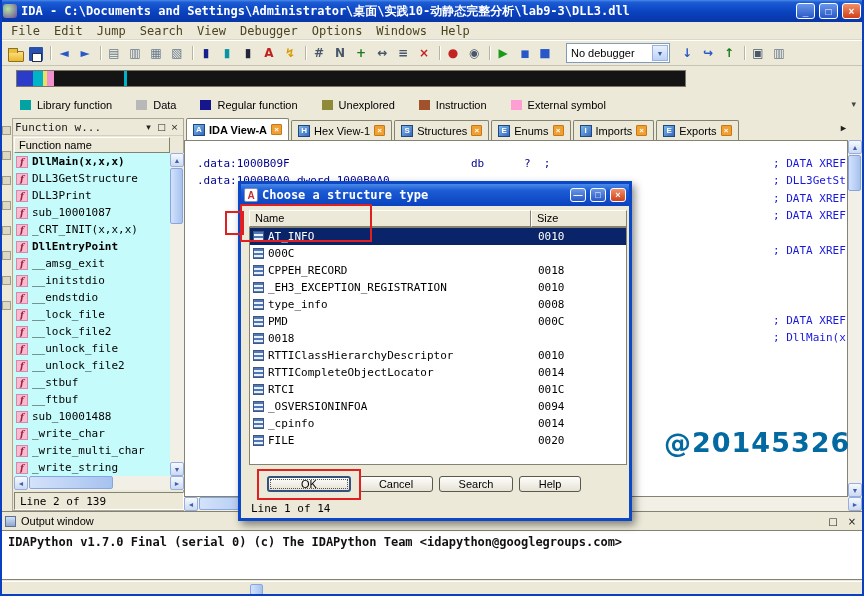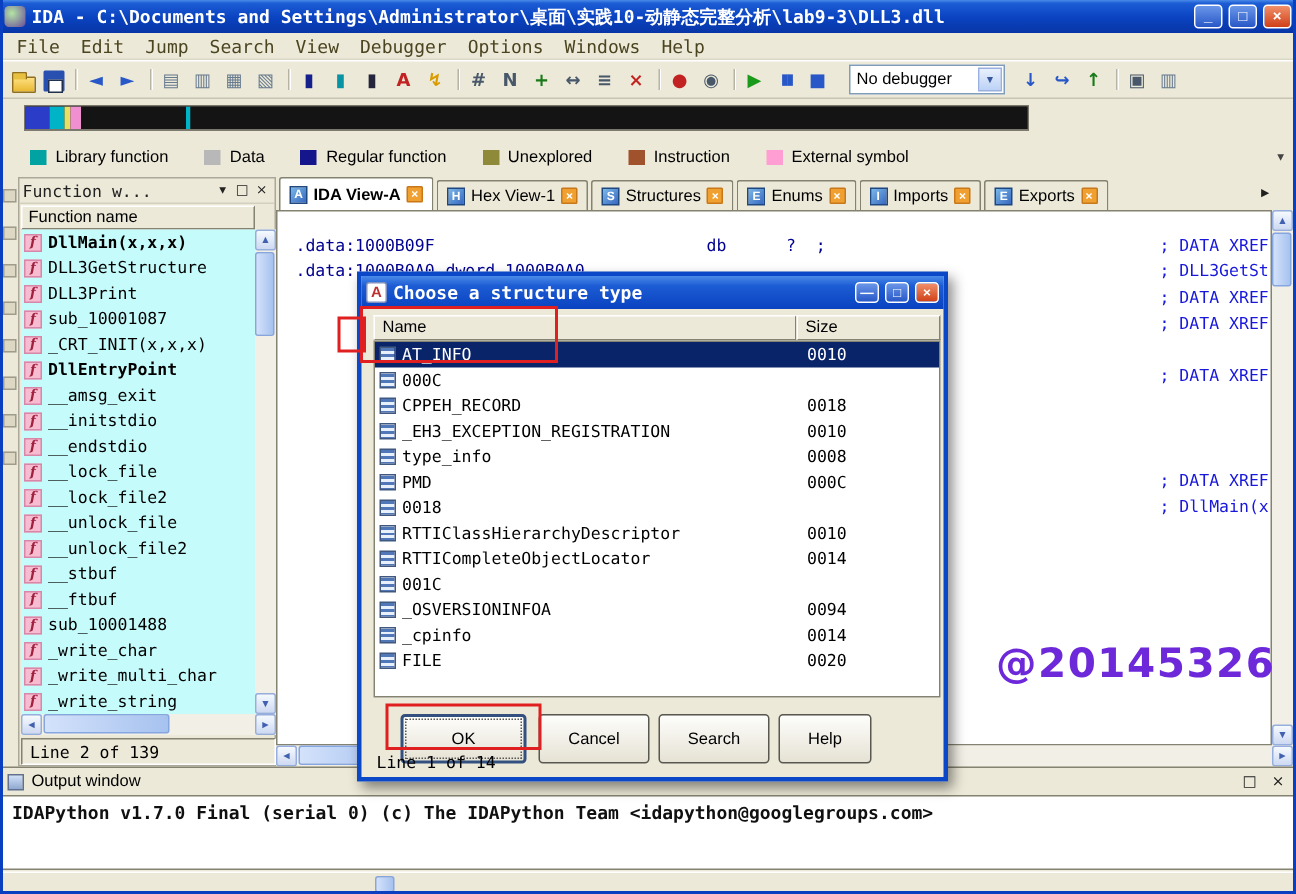--- a/index.html
+++ b/index.html
@@ -476,6 +476,7 @@
     </div>
       <div class="srow" data-name="structure-row">
       <span class="sicon" data-name="struct-icon"></span>
+      <span class="sname" data-name="structure-name">RTCI</span>
       <span class="ssize" data-name="structure-size">001C</span>
     </div>
       <div class="srow" data-name="structure-row">

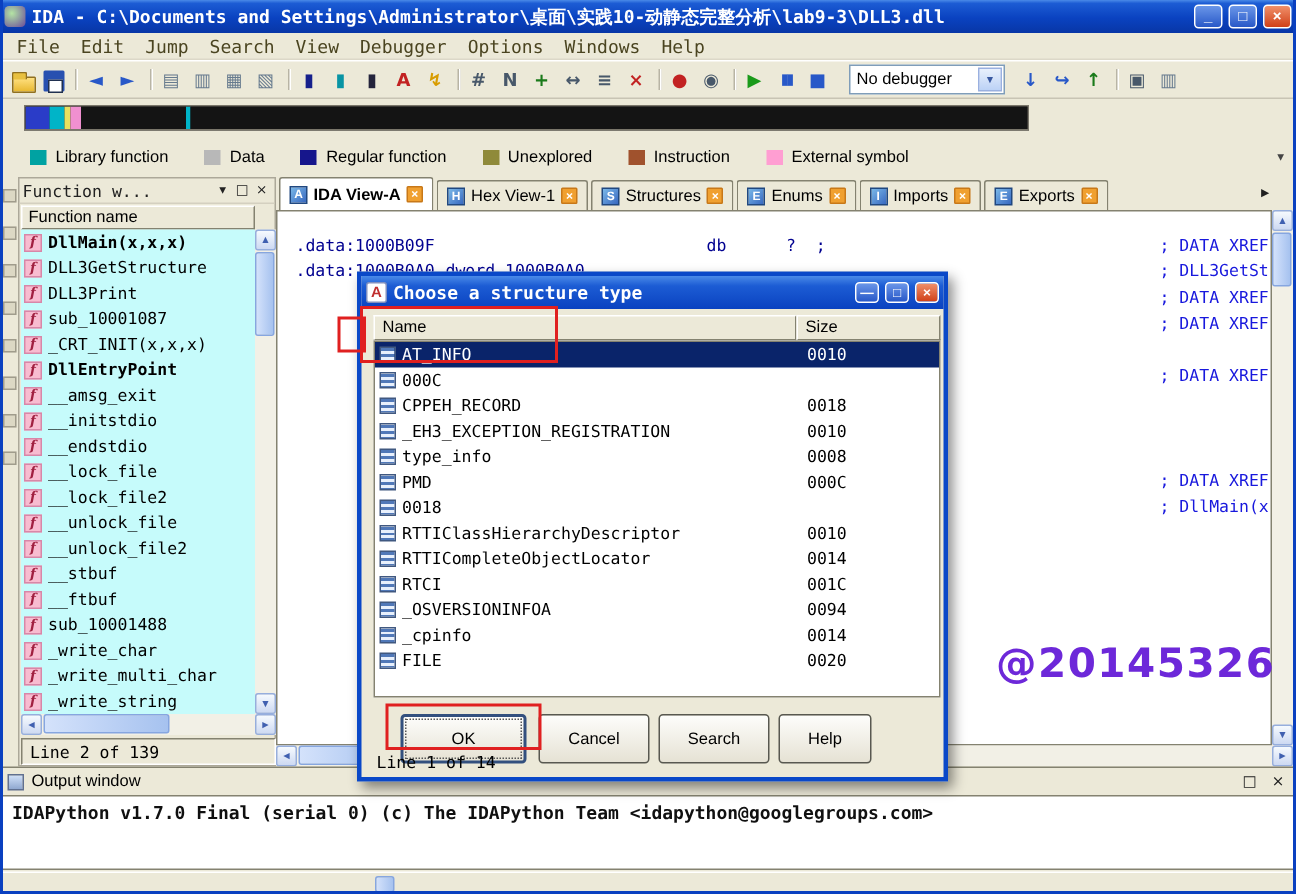--- a/index.html
+++ b/index.html
@@ -127,7 +127,7 @@
 #anno1{left:240px;top:204px;width:132px;height:38px}
 #anno1b{left:225px;top:211px;width:19px;height:24px}
 #anno-ok{left:257px;top:469px;width:104px;height:31px}
-#watermark{position:absolute;left:664px;top:427px;font:bold 27px "DejaVu Sans",sans-serif;color:#6d28d9;z-index:6;letter-spacing:1px}
+#watermark{position:absolute;left:664px;top:427px;font:bold 27px "DejaVu Sans",sans-serif;color:#0369a1;z-index:6;letter-spacing:1px}
 
 
 #output{position:absolute;left:0;top:511px;width:864px;height:70px;background:#ece9d8;border-top:1px solid #848270}

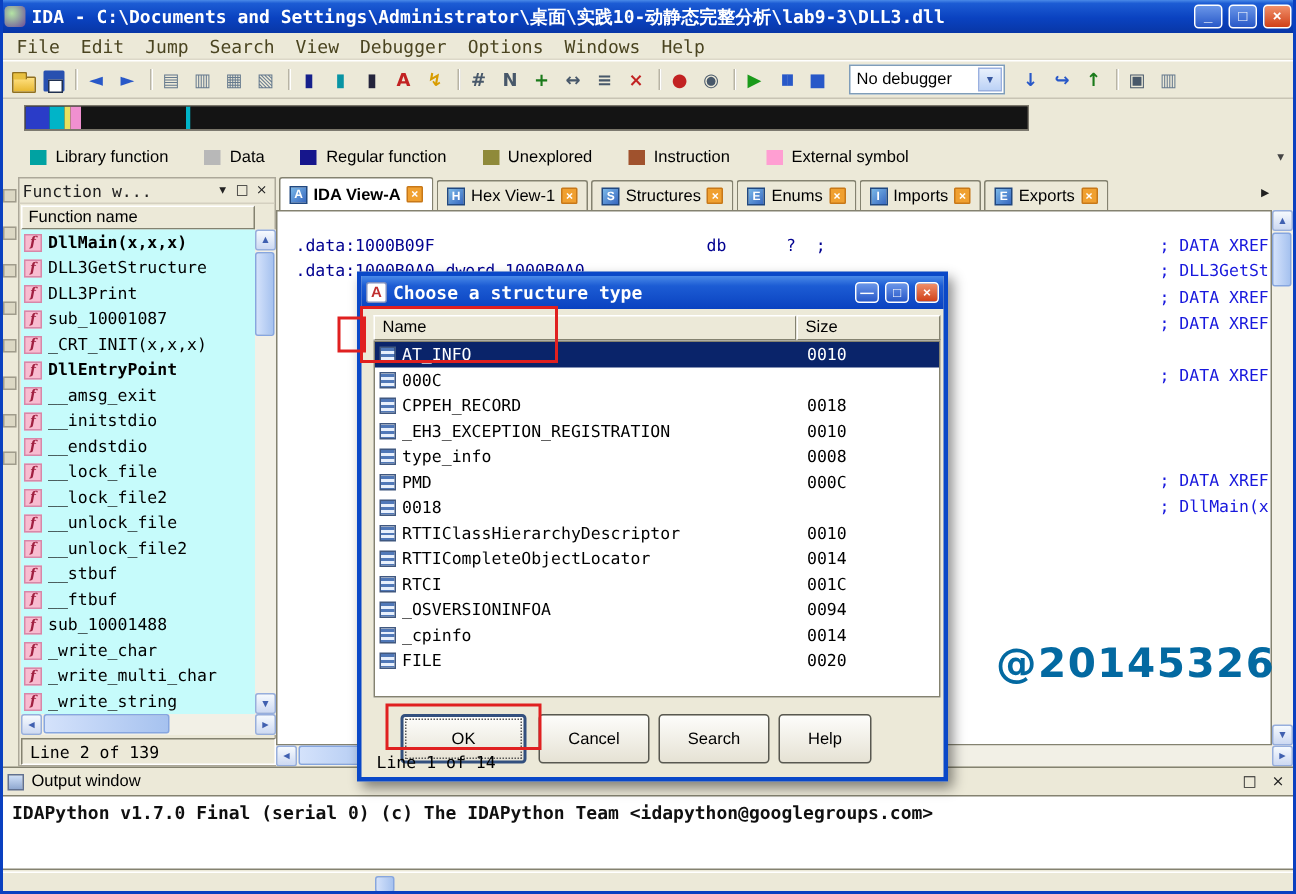--- a/index.html
+++ b/index.html
@@ -115,7 +115,7 @@
 .srow .sname{flex:1;overflow:hidden}
 .srow .ssize{width:88px;flex:none}
 .srow.selected{background:#0a246a;color:#fff}
-.dbtn{position:absolute;top:292px;height:33px;background:linear-gradient(180deg,#fdfdfb,#e6e2d4);border:1px solid #585850;border-radius:3px;font:11px "Liberation Sans",sans-serif;color:#000;display:flex;align-items:center;justify-content:center}
+.dbtn{position:absolute;top:292px;height:16px;background:linear-gradient(180deg,#fdfdfb,#e6e2d4);border:1px solid #585850;border-radius:3px;font:11px "Liberation Sans",sans-serif;color:#000;display:flex;align-items:center;justify-content:center}
 #btn-ok{left:26px;width:84px;border:2px solid #33507e;outline:1px dotted #555;outline-offset:-4px}
 #btn-cancel{left:118px;width:74px}
 #btn-search{left:198px;width:74px}

